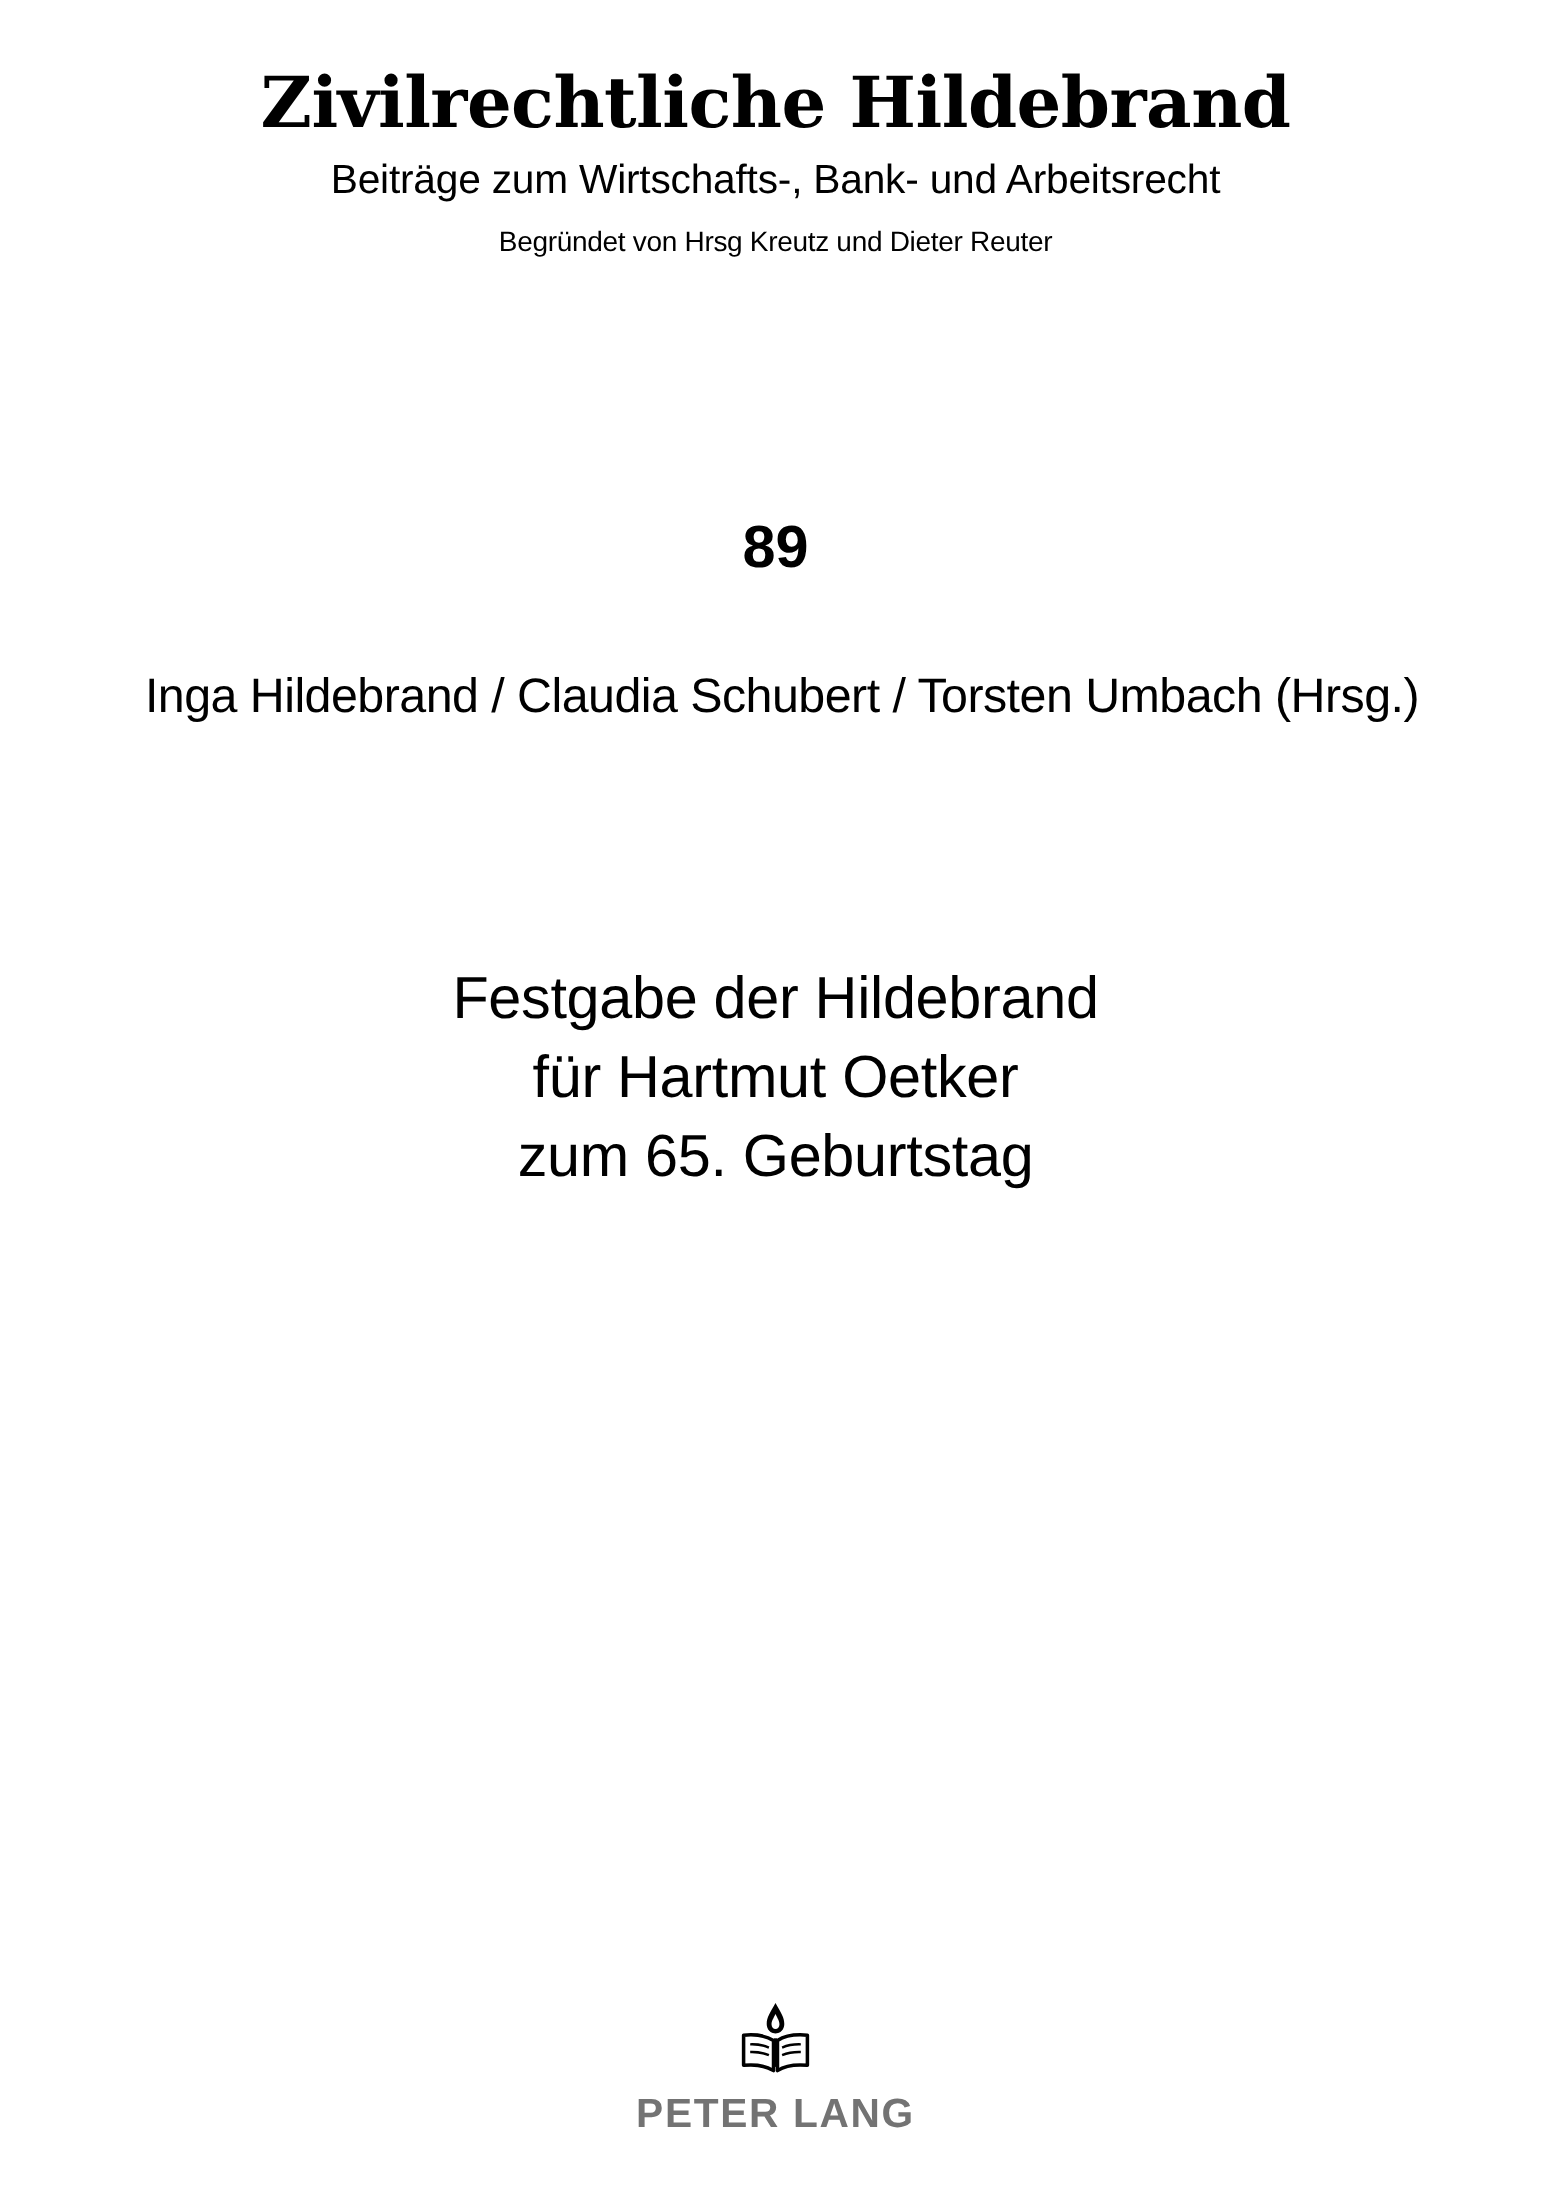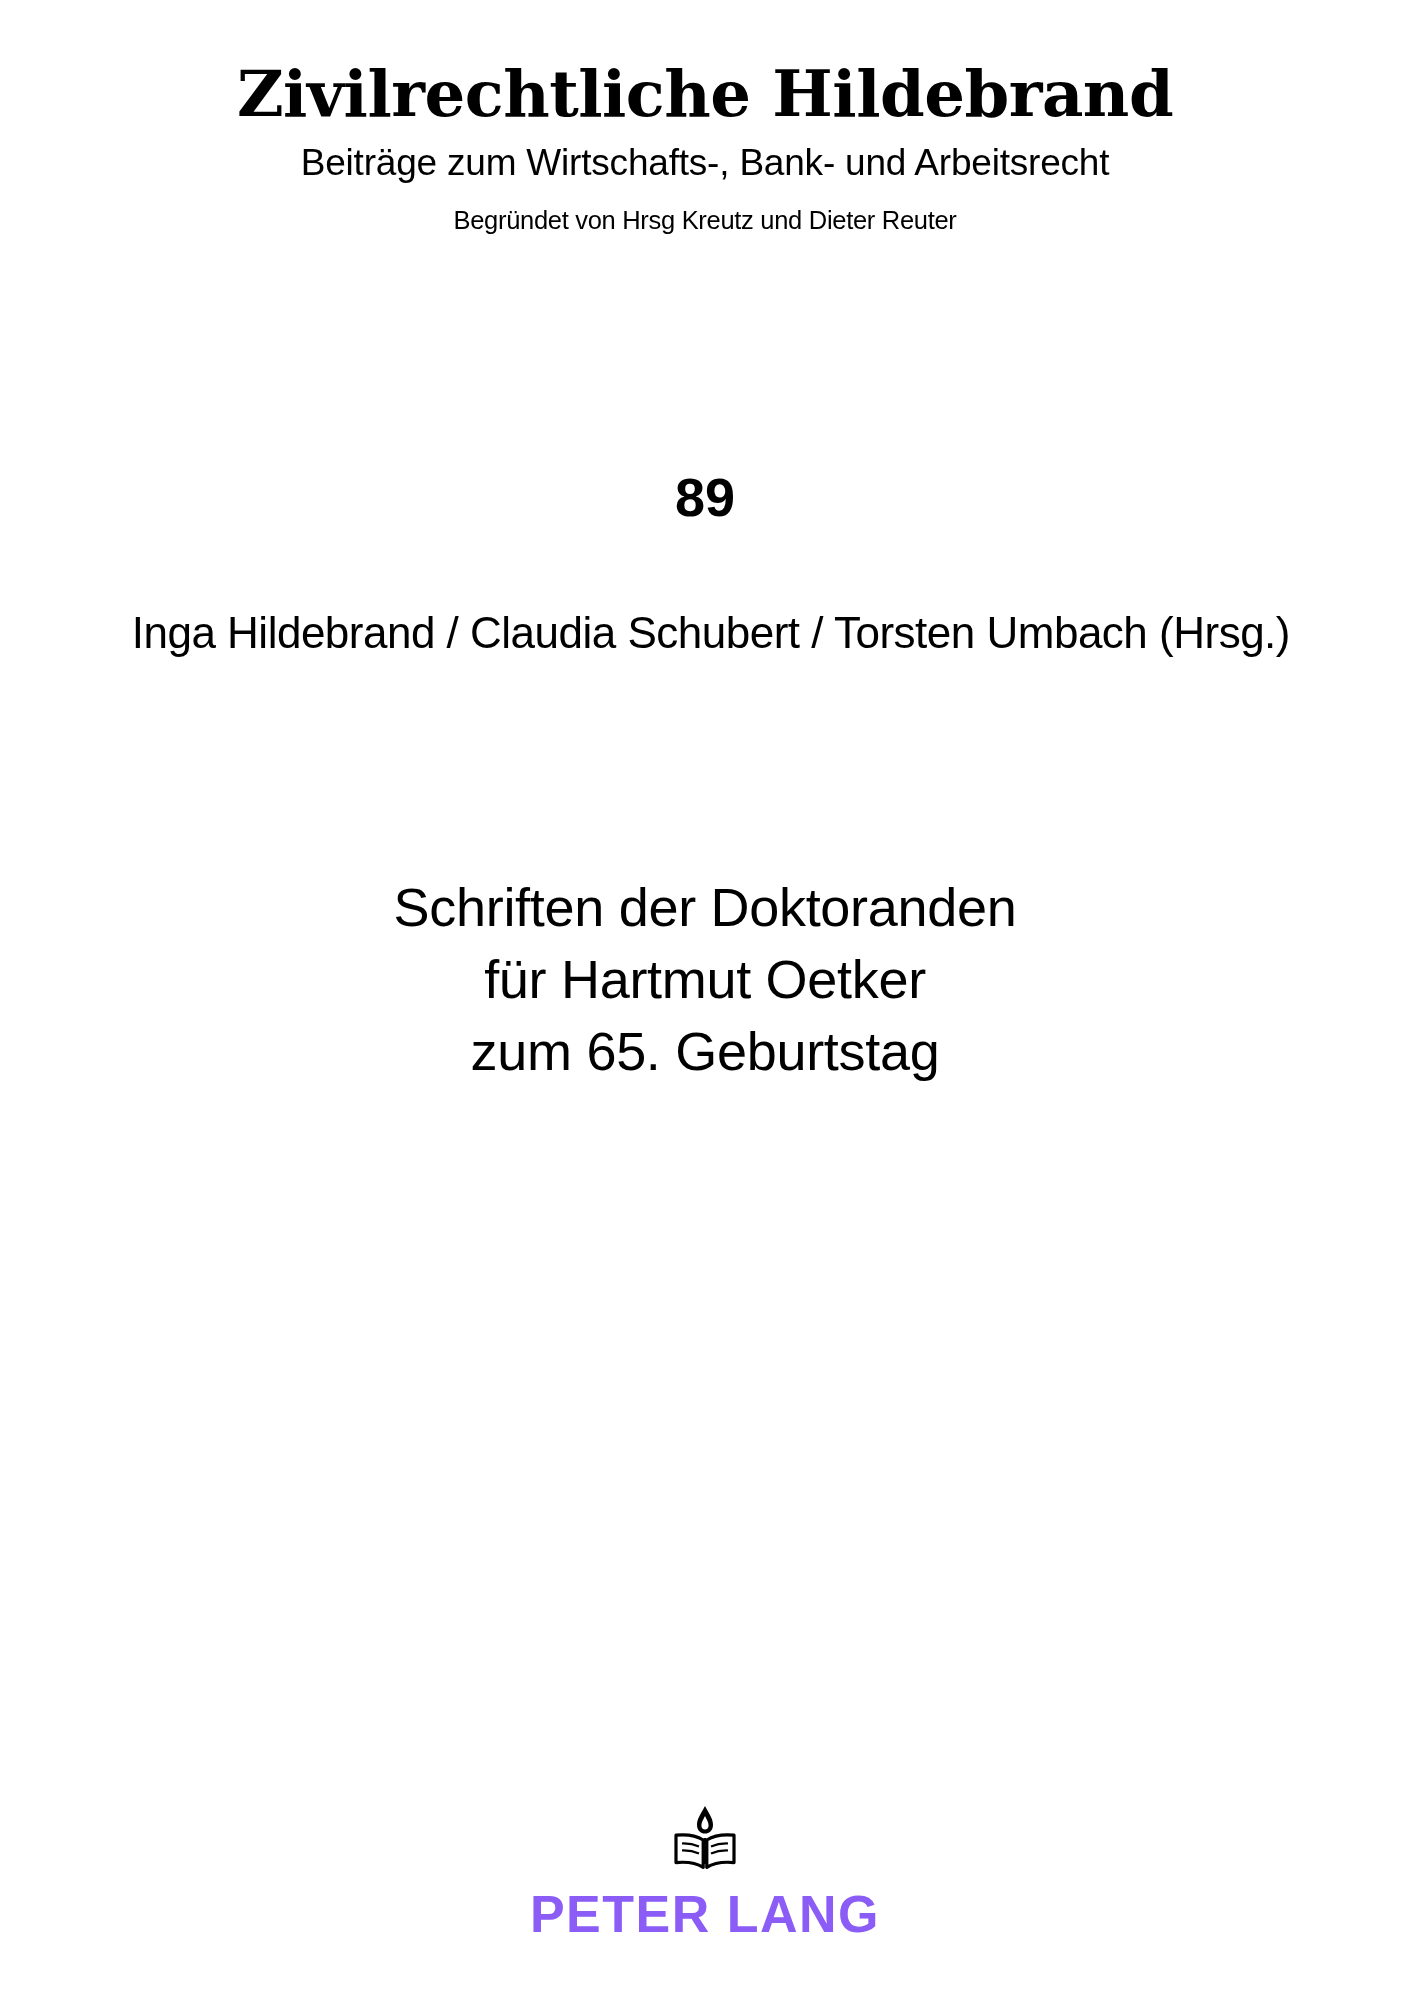--- a/index.html
+++ b/index.html
@@ -160,7 +160,7 @@
   </div>
 
   <div class="book-title">
-    <span class="line">Schriften der Doktoranden</span>
+    <span class="line">Festgabe der Hildebrand</span>
     <span class="line">für Hartmut Oetker</span>
     <span class="line">zum 65. Geburtstag</span>
   </div>

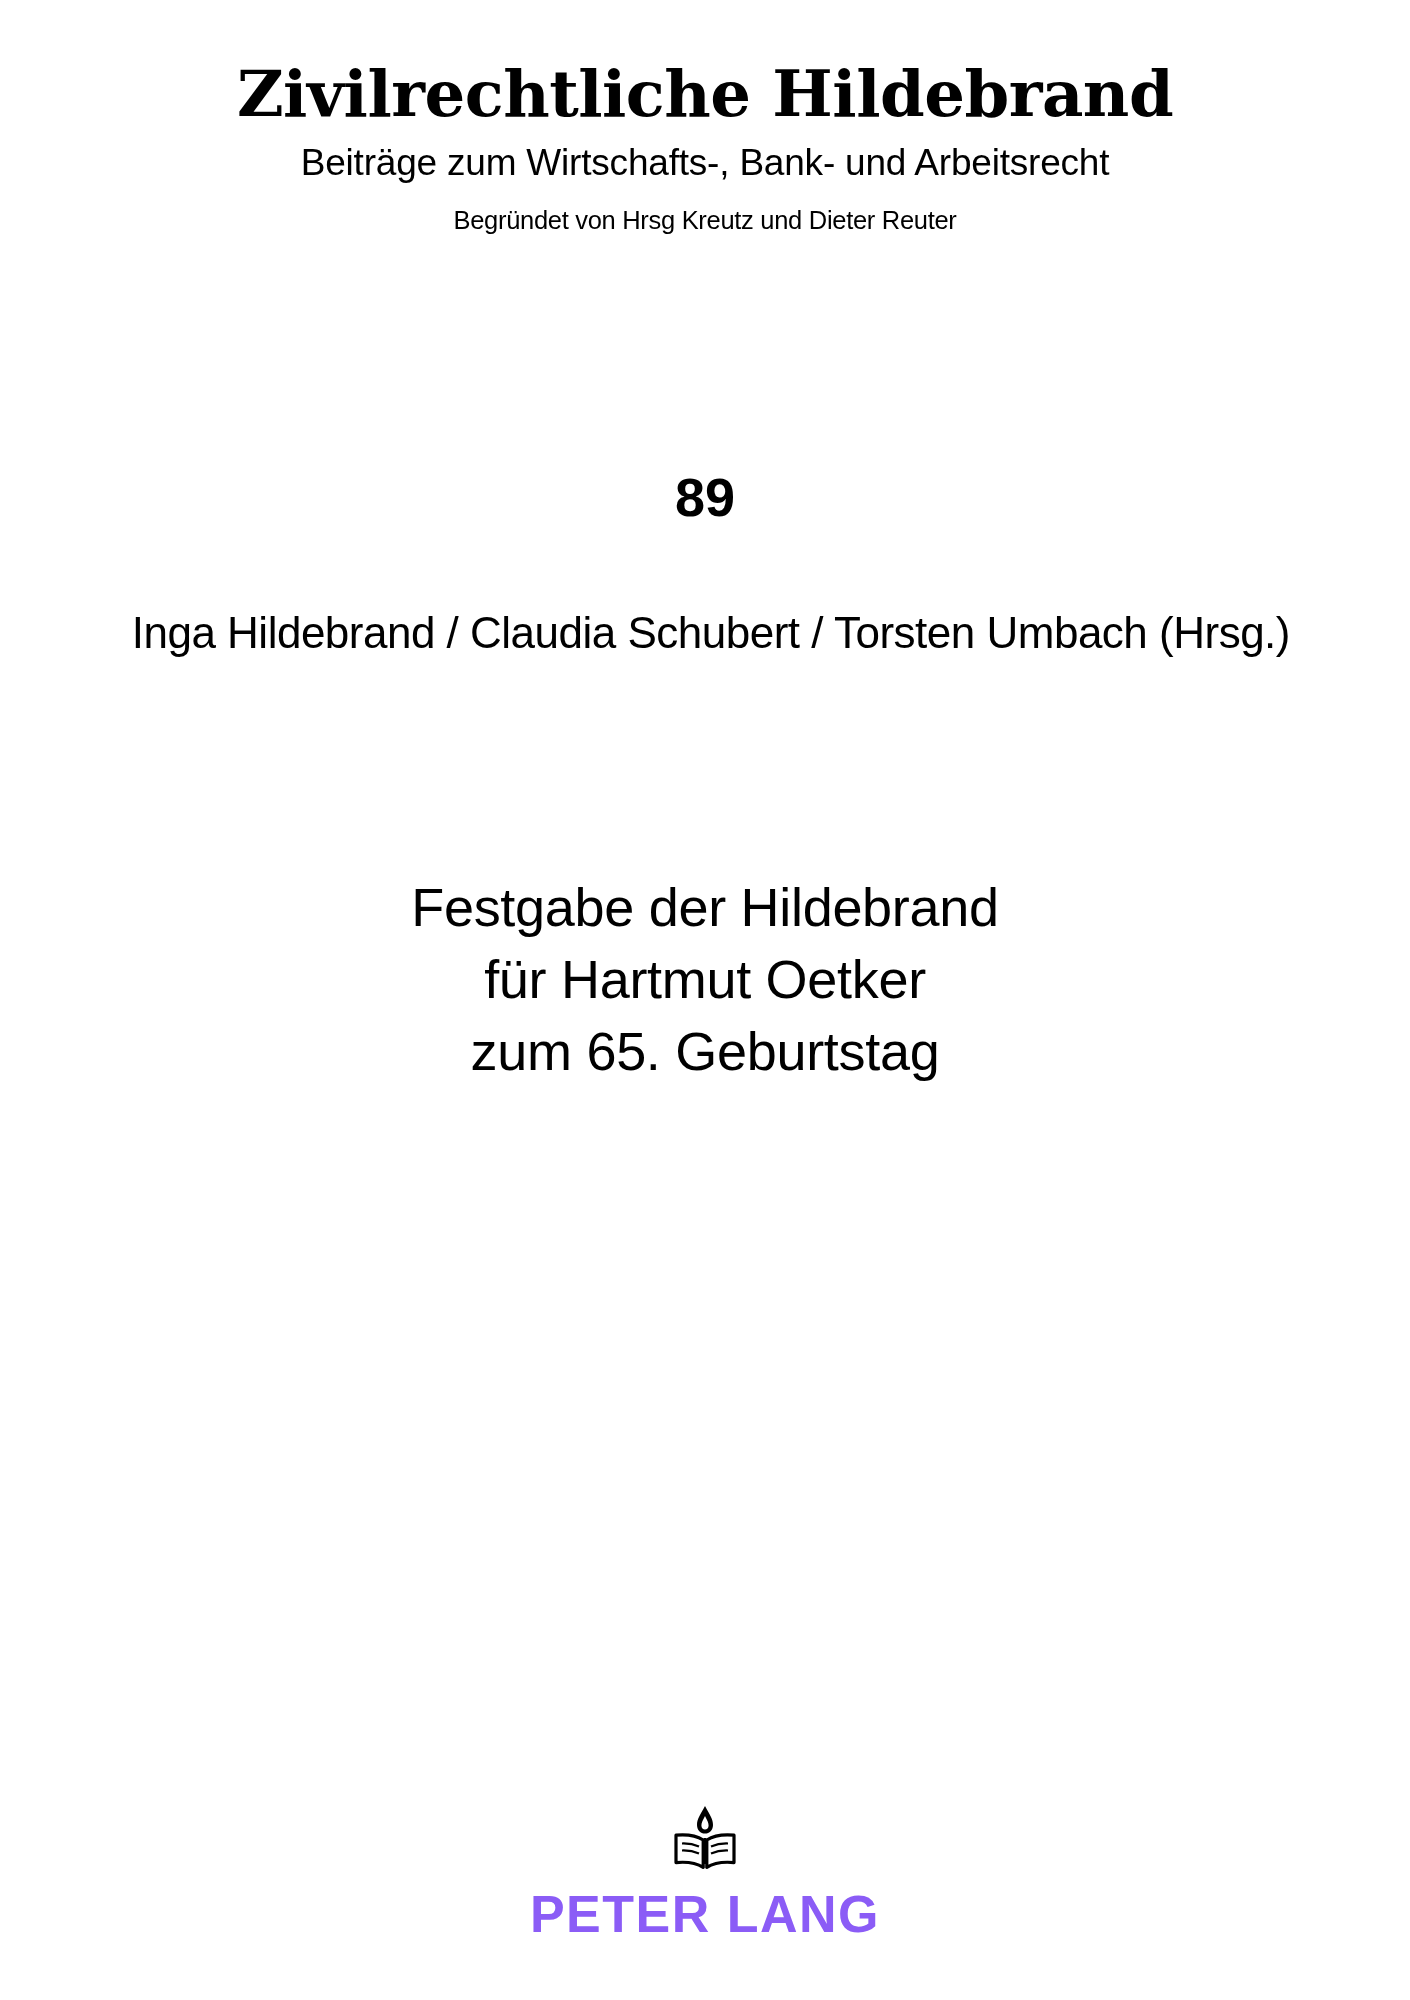--- a/index.html
+++ b/index.html
@@ -135,9 +135,9 @@
   .publisher-name {
     font-family: "Liberation Sans", sans-serif;
     font-weight: 700;
-    font-size: 52px;
+    font-size: 37px;
     letter-spacing: 1.5px;
-    color: #8b5cf6;
+    color: #737373;
     line-height: 1;
   }
 </style>

